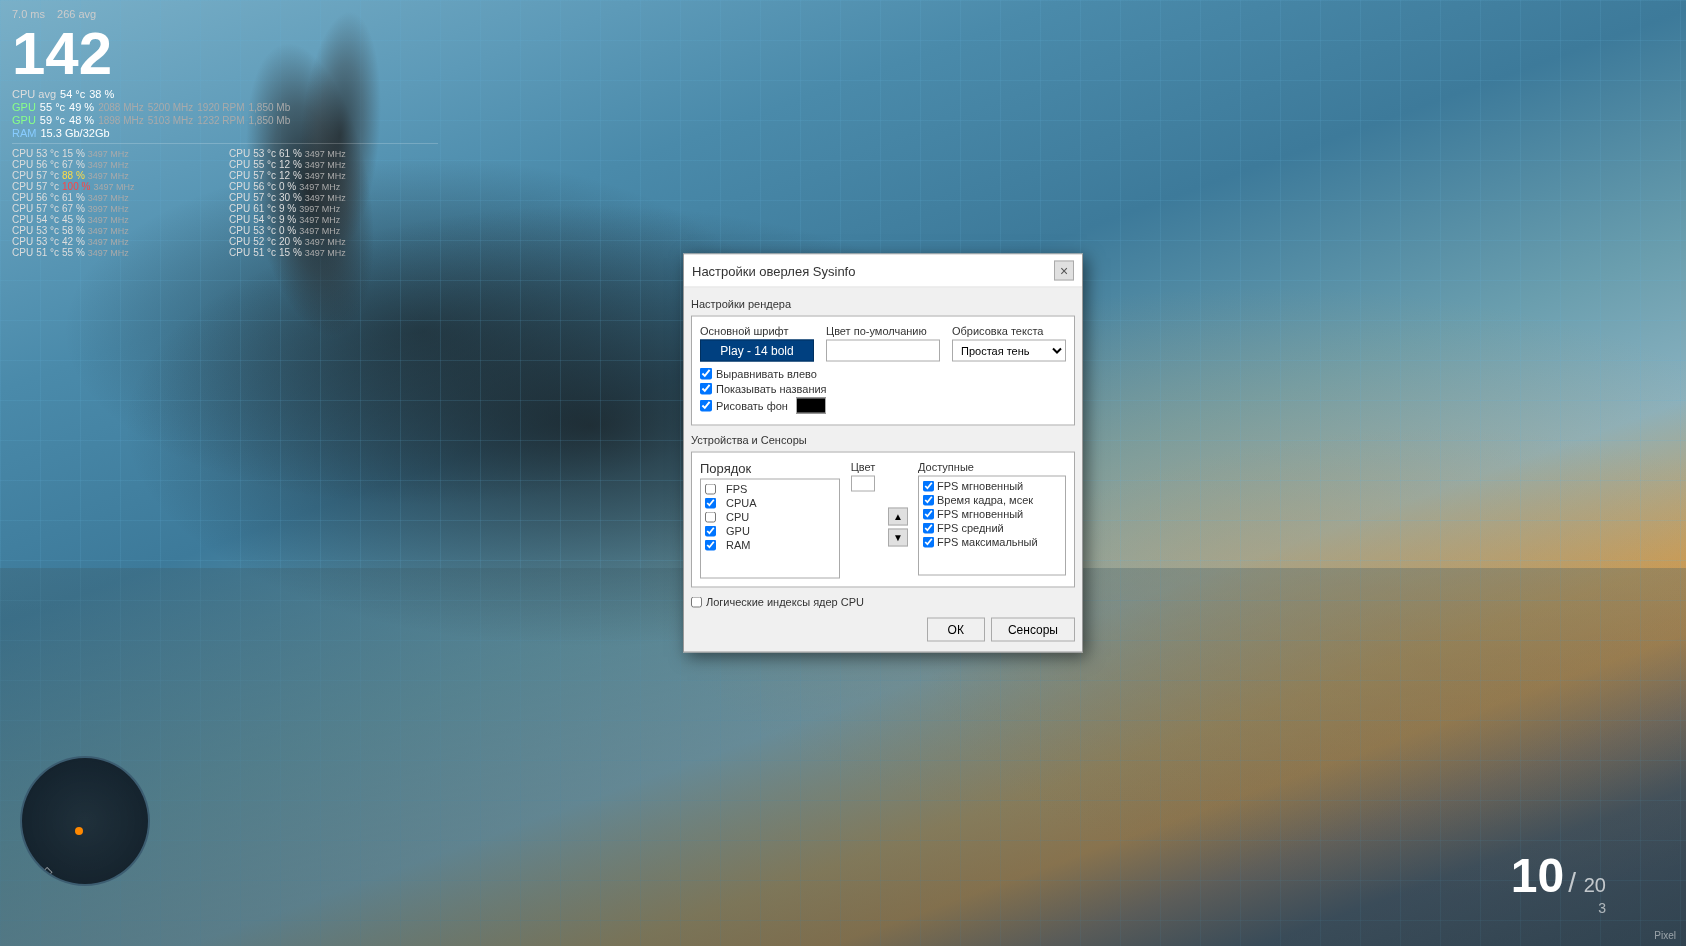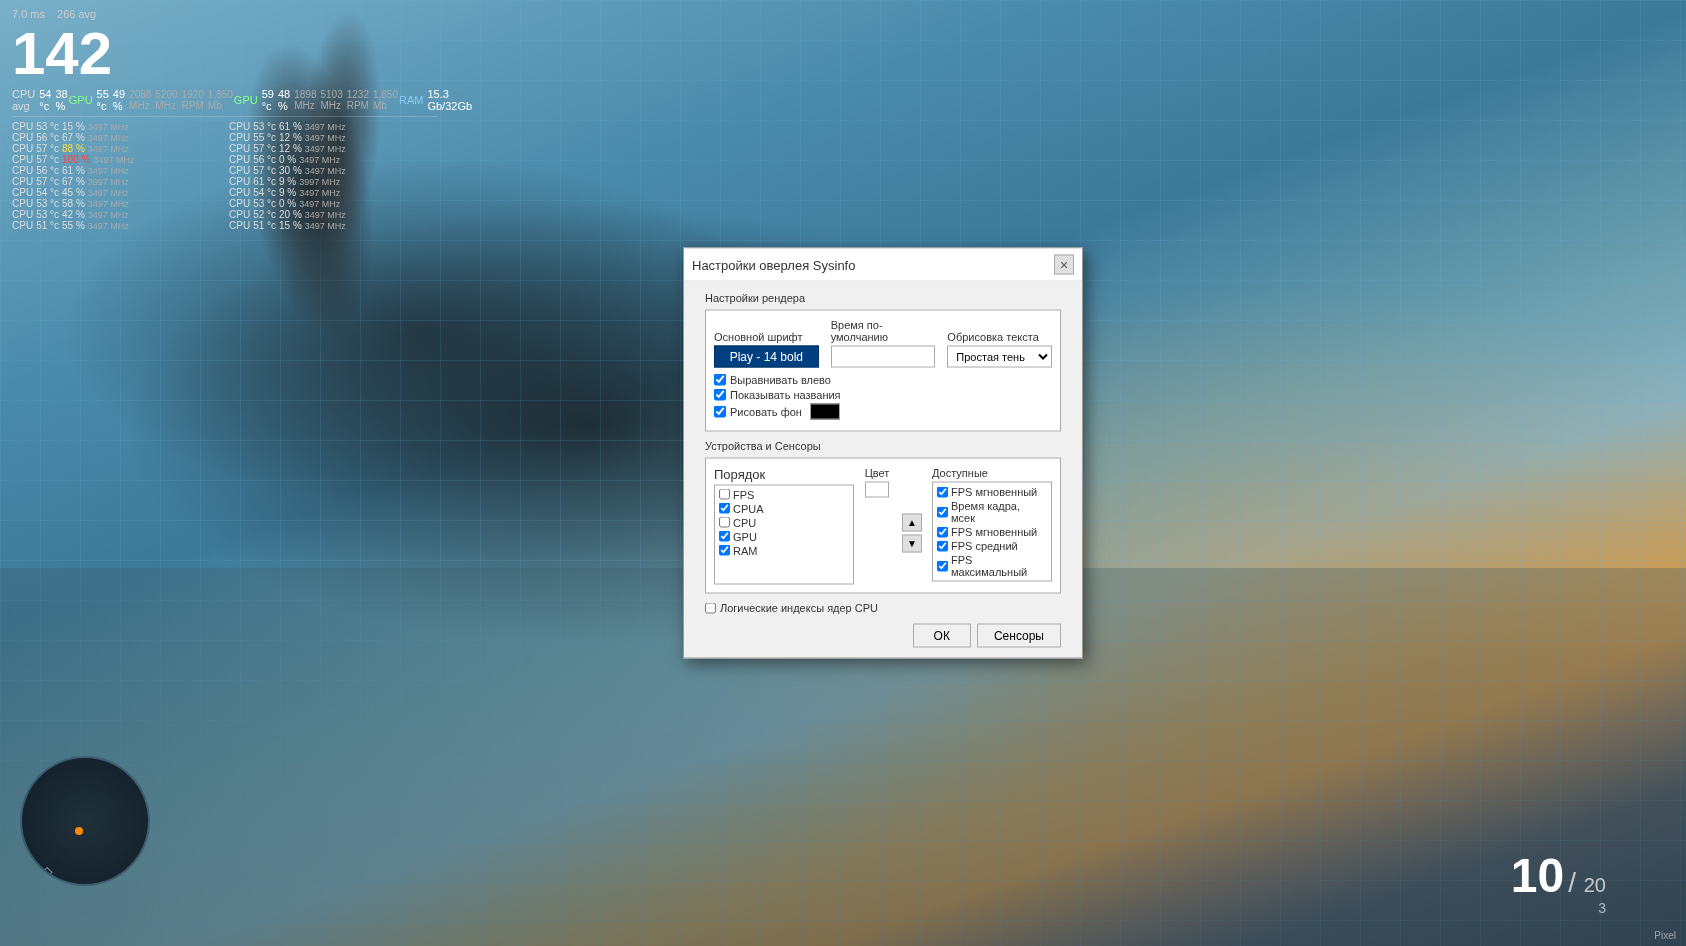--- a/index.html
+++ b/index.html
@@ -81,6 +81,7 @@
 
     .hud-stats {
       display: flex;
+      flex-direction: column;
       gap: 1px;
       font-size: 11px;
     }

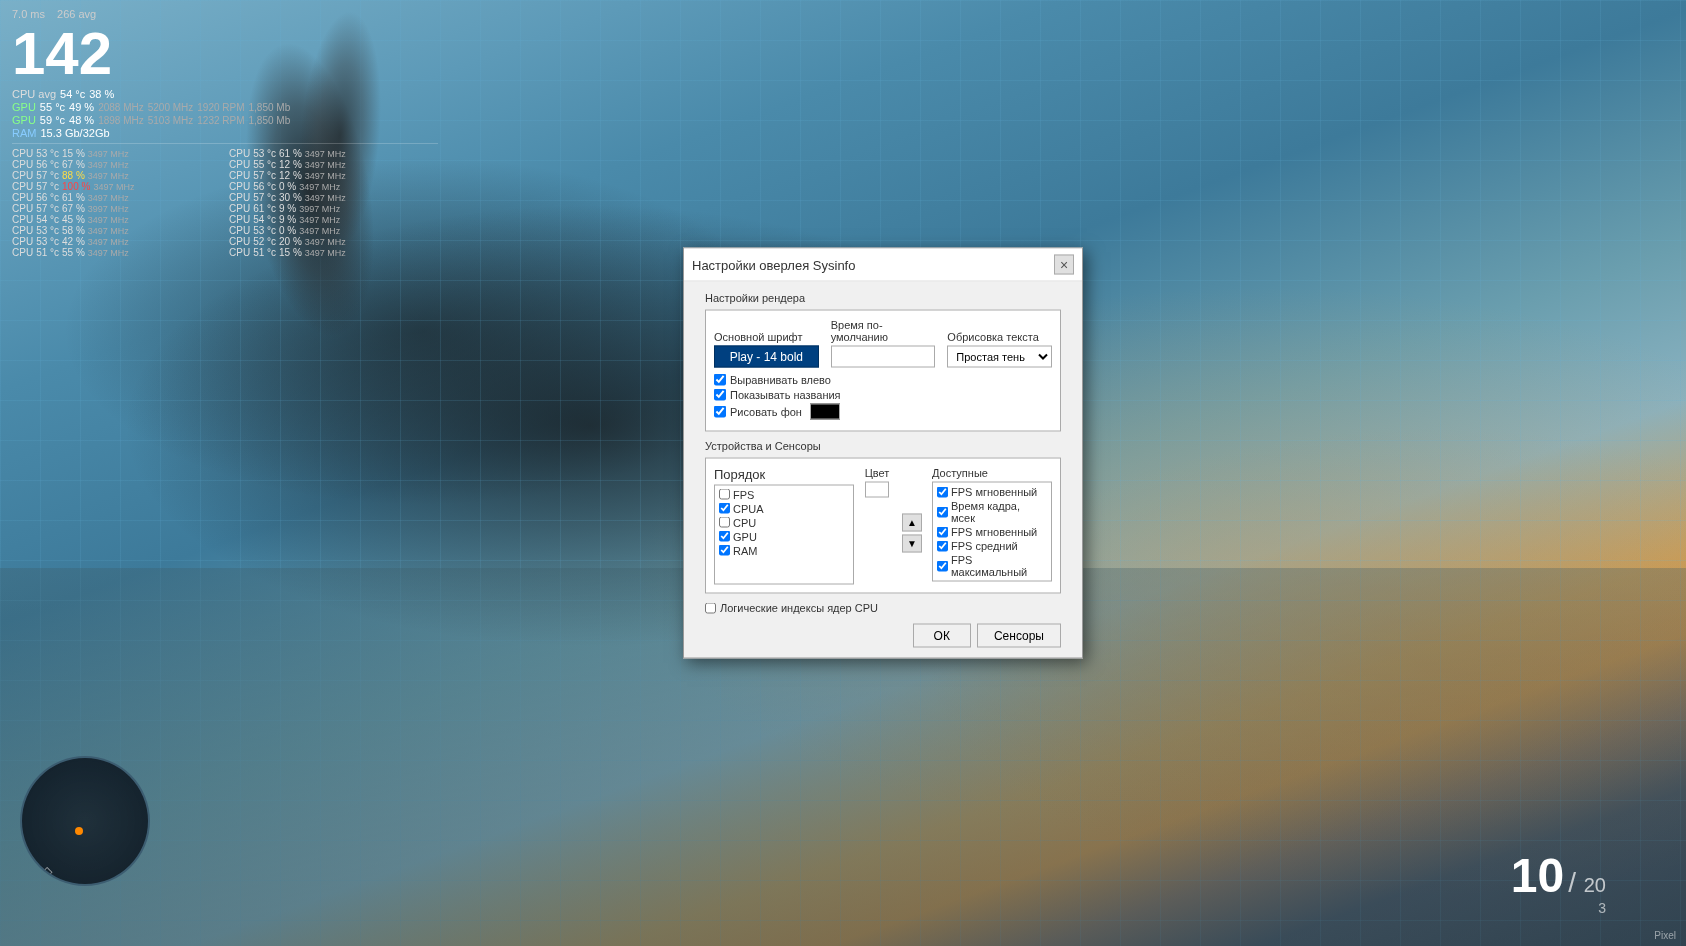--- a/index.html
+++ b/index.html
@@ -204,7 +204,7 @@
     }
 
     .dialog-body {
-      padding: 10px 21px;
+      padding: 10px 7px;
     }
 
     .section-label {

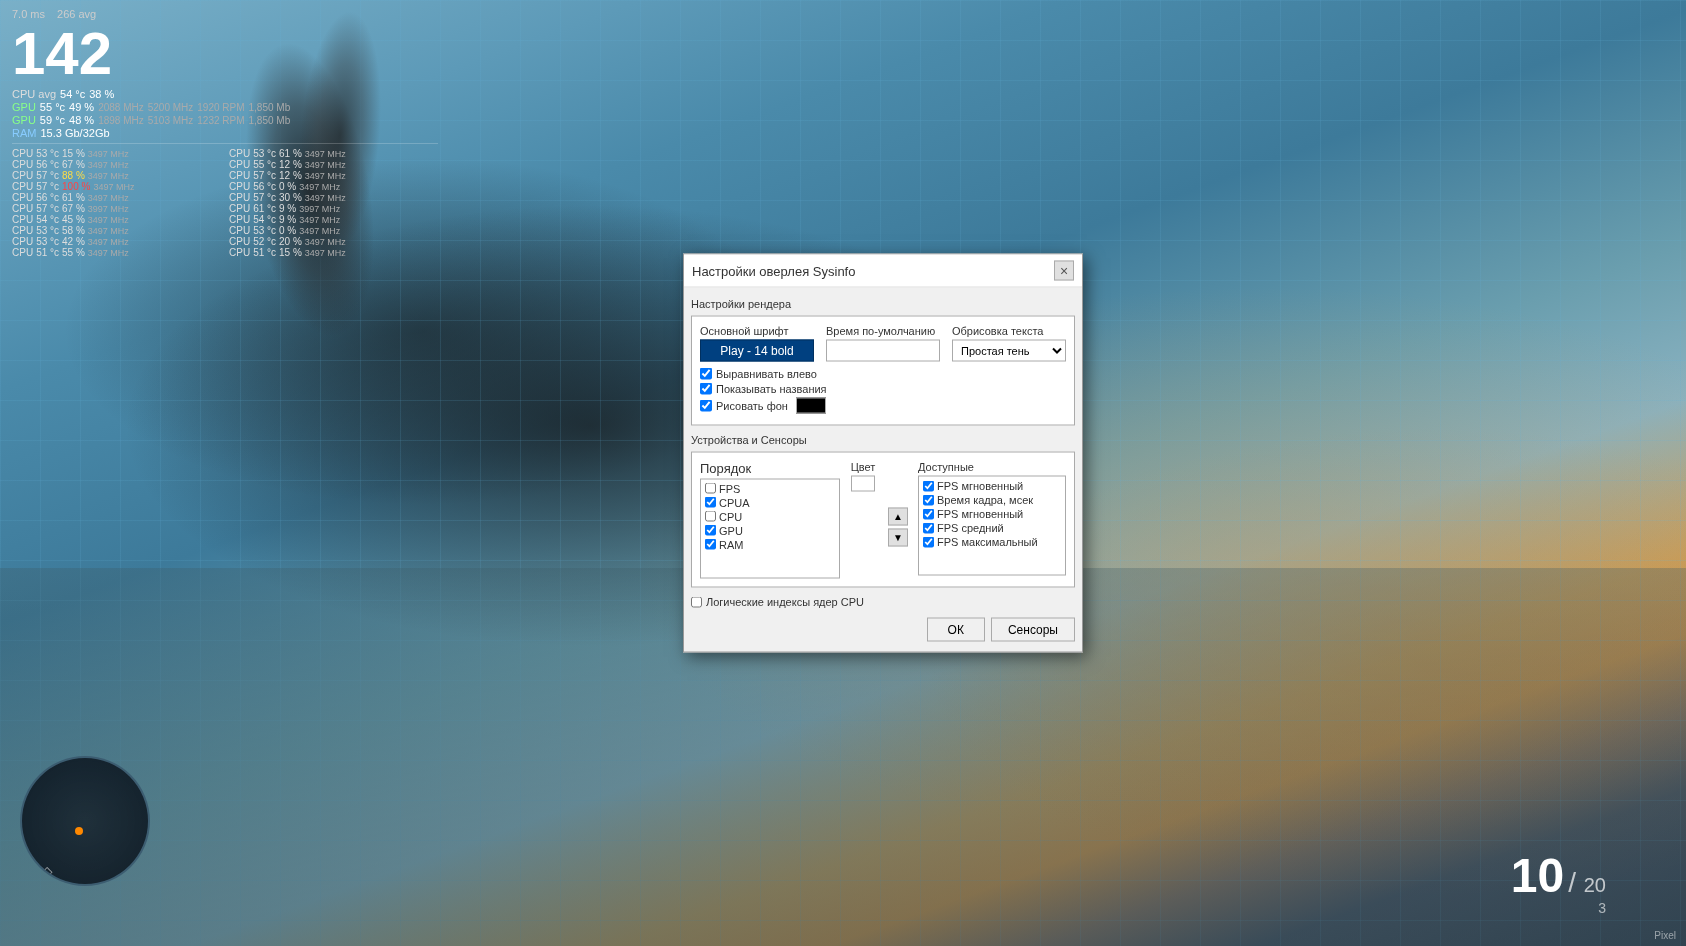--- a/index.html
+++ b/index.html
@@ -685,7 +685,7 @@
         </div>
 
         <div class="render-col">
-          <div class="render-col-label">Время по-умолчанию</div>
+          <div class="render-col-label">Цвет по-умолчанию</div>
           <input type="text" class="color-input-box" style="background: white; border: 1px solid rgb(170, 170, 170); width: 100%; height: 22px;">
         </div>
 

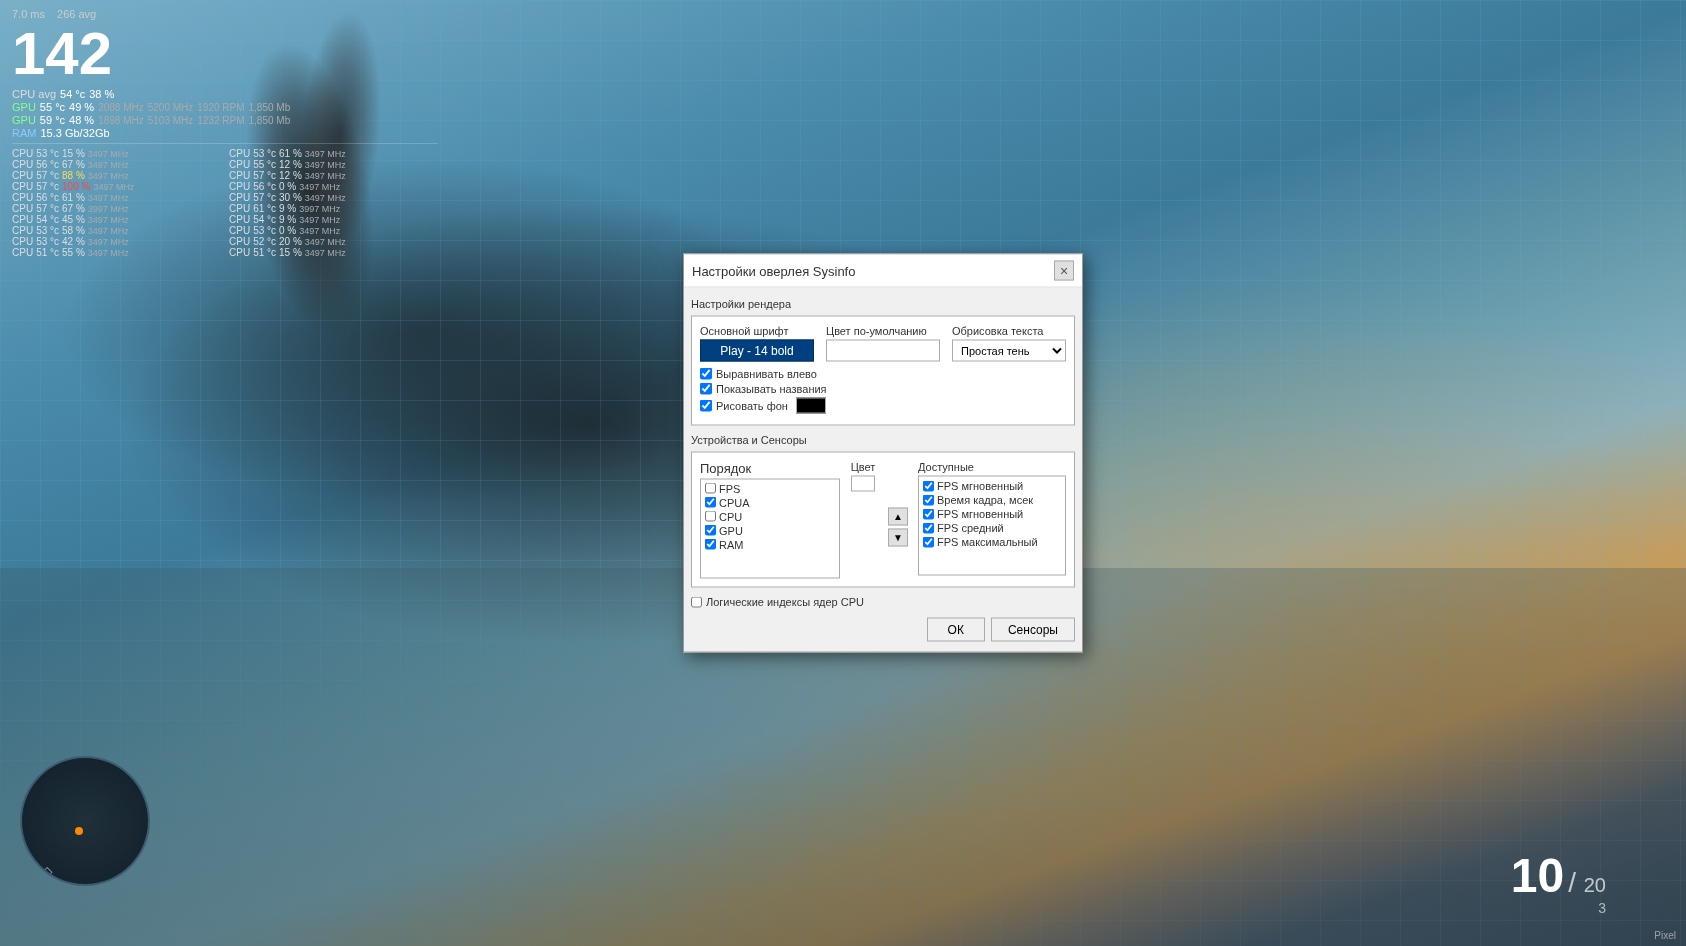--- a/index.html
+++ b/index.html
@@ -322,8 +322,8 @@
 
     .order-item {
       display: flex;
-      align-items: flex-start;
-      gap: 3px;
+      align-items: center;
+      gap: 10px;
       padding: 1px 2px;
     }
     .order-item input[type=checkbox] {

